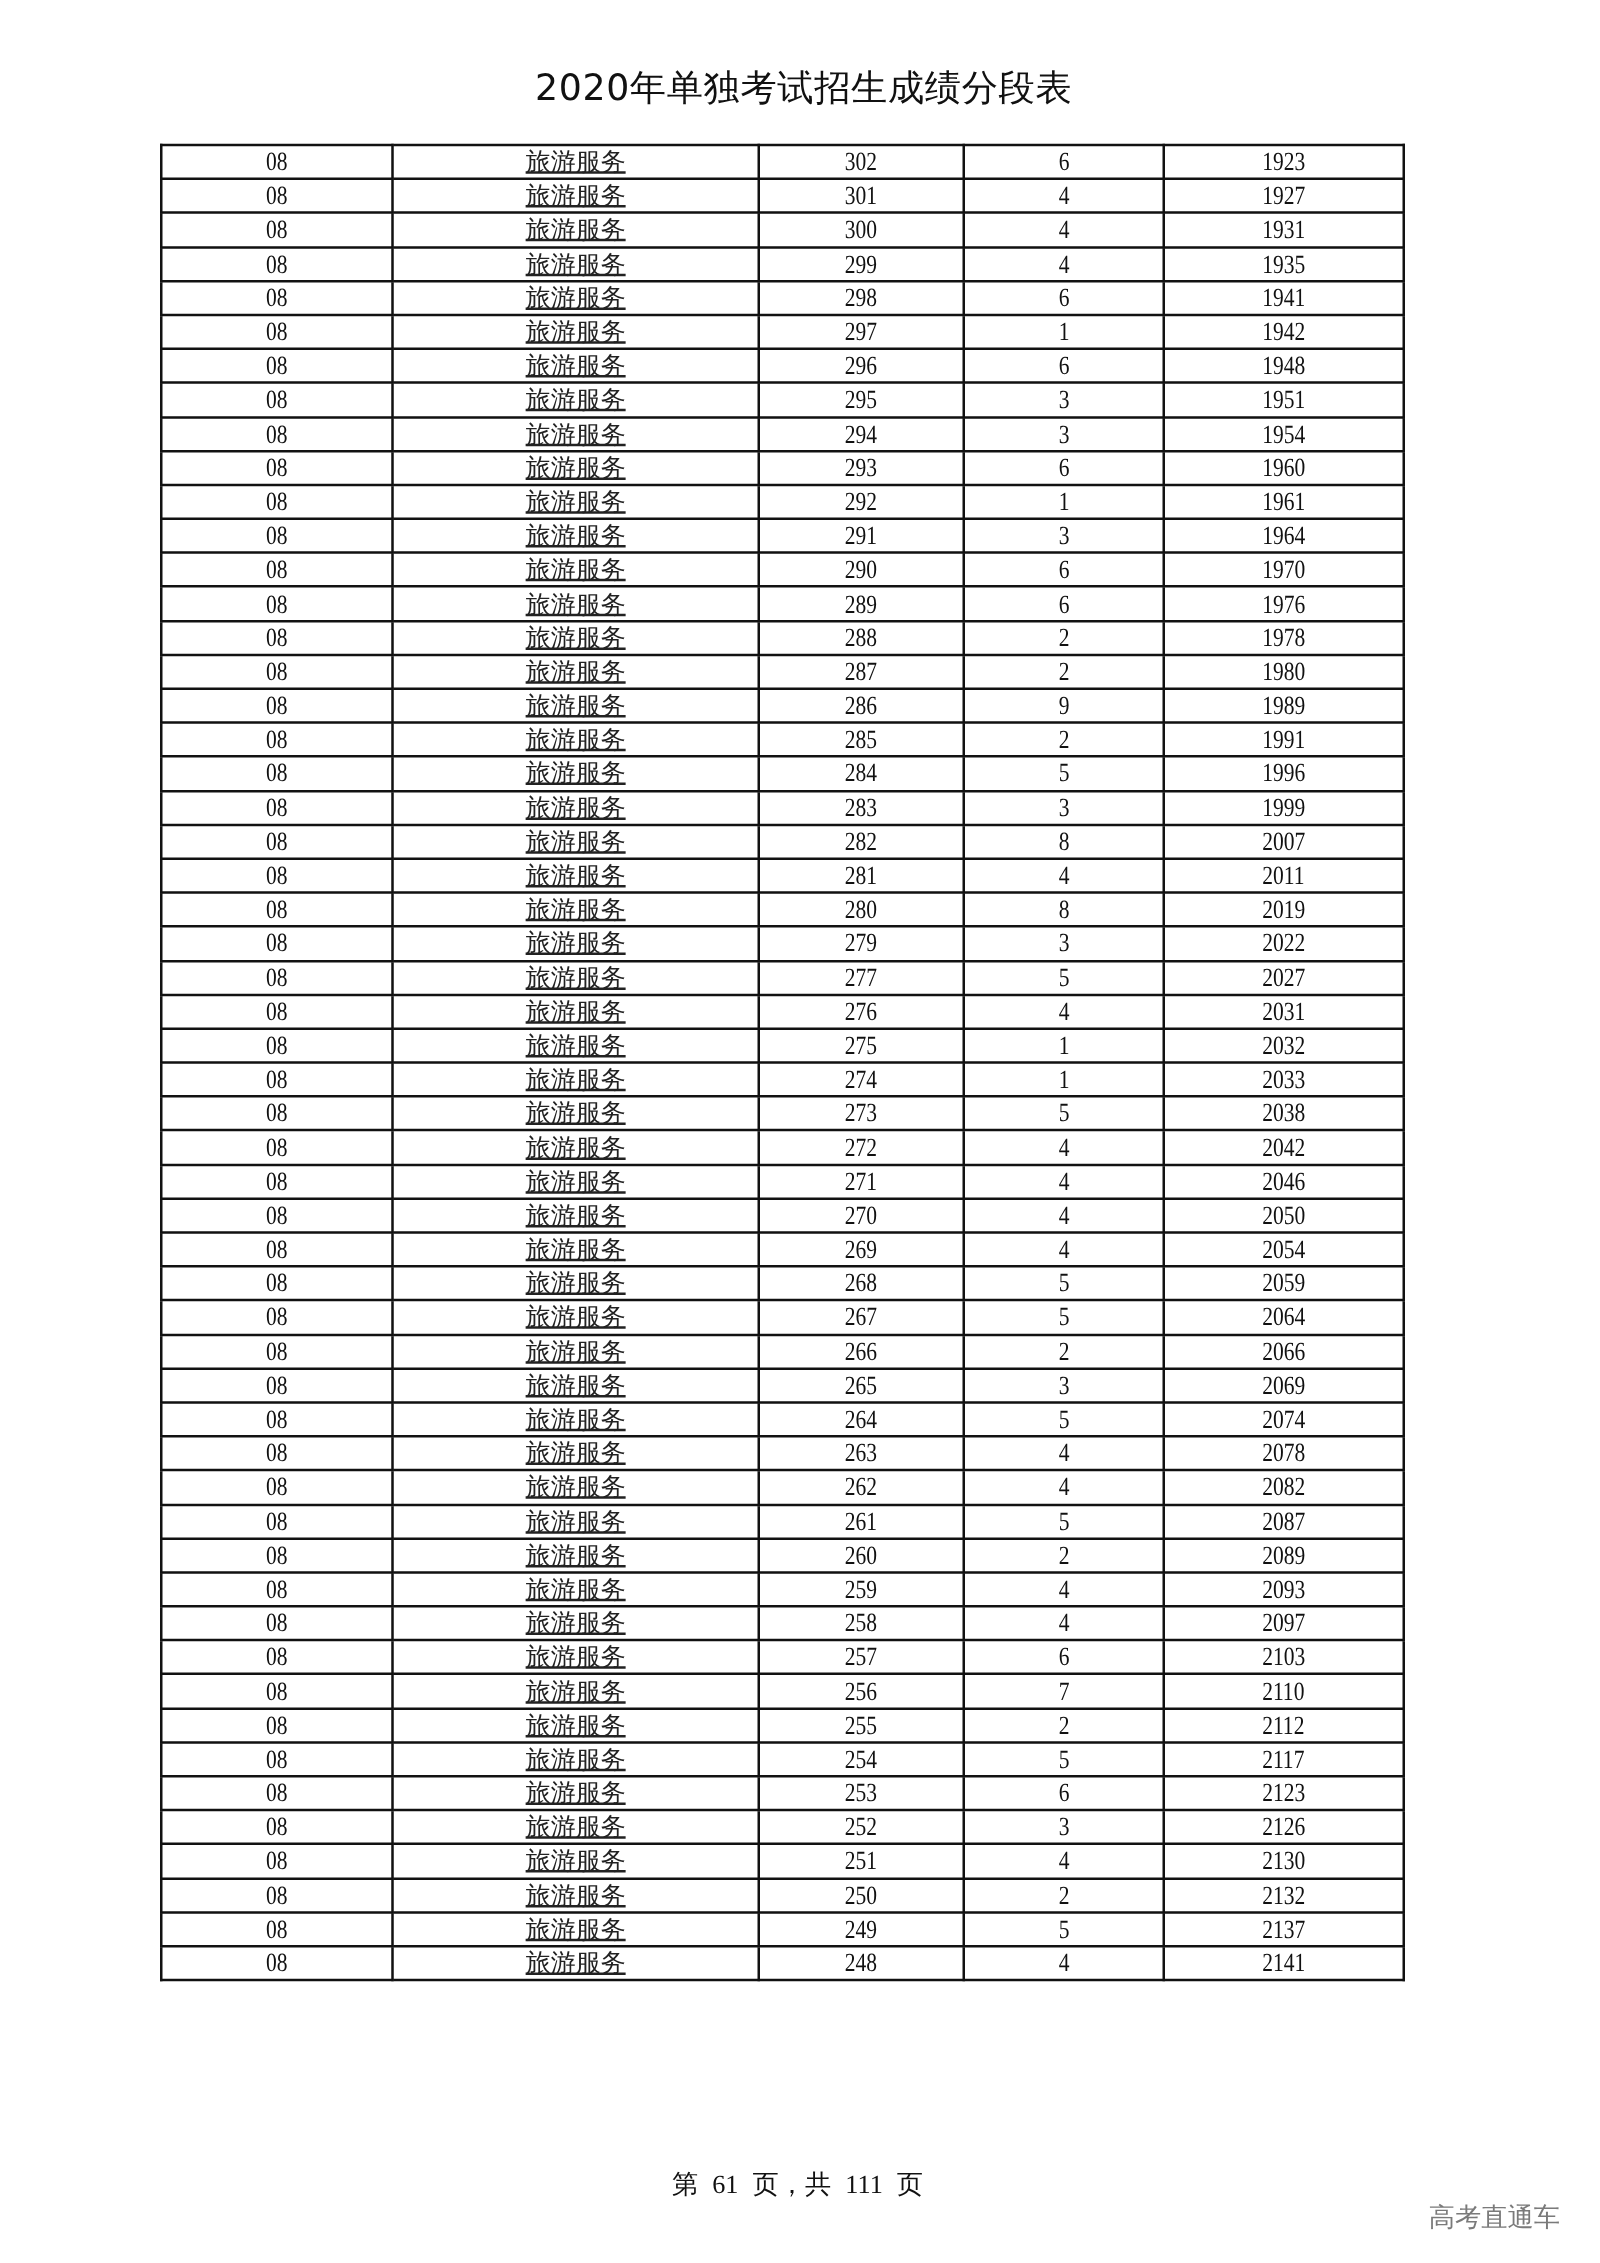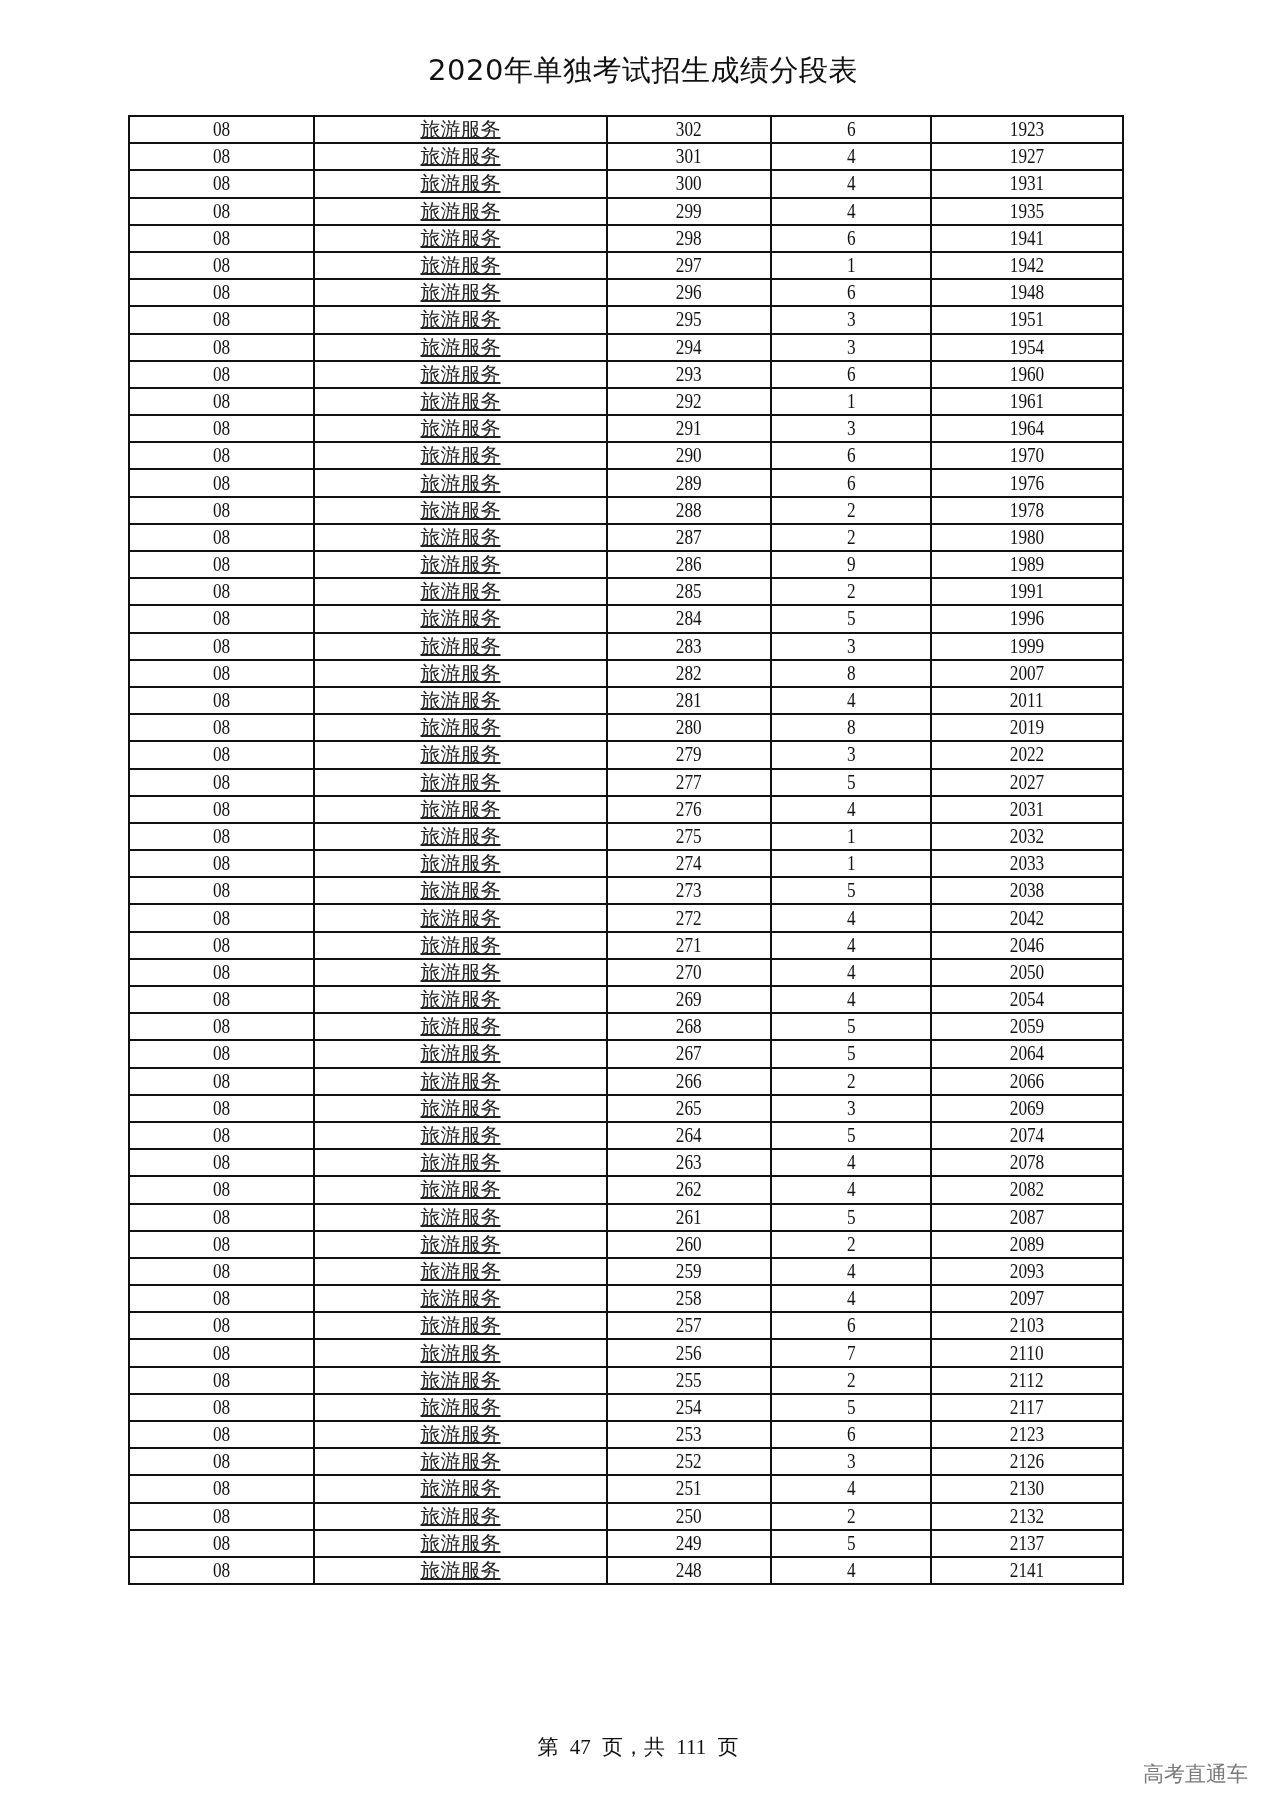--- a/index.html
+++ b/index.html
@@ -418,7 +418,7 @@
     </tbody>
 </table>
 
-<div class="footer">第 47 页，共 111 页</div>
+<div class="footer">第 61 页，共 111 页</div>
 <div class="watermark">高考直通车</div>
 
 </body></html>

